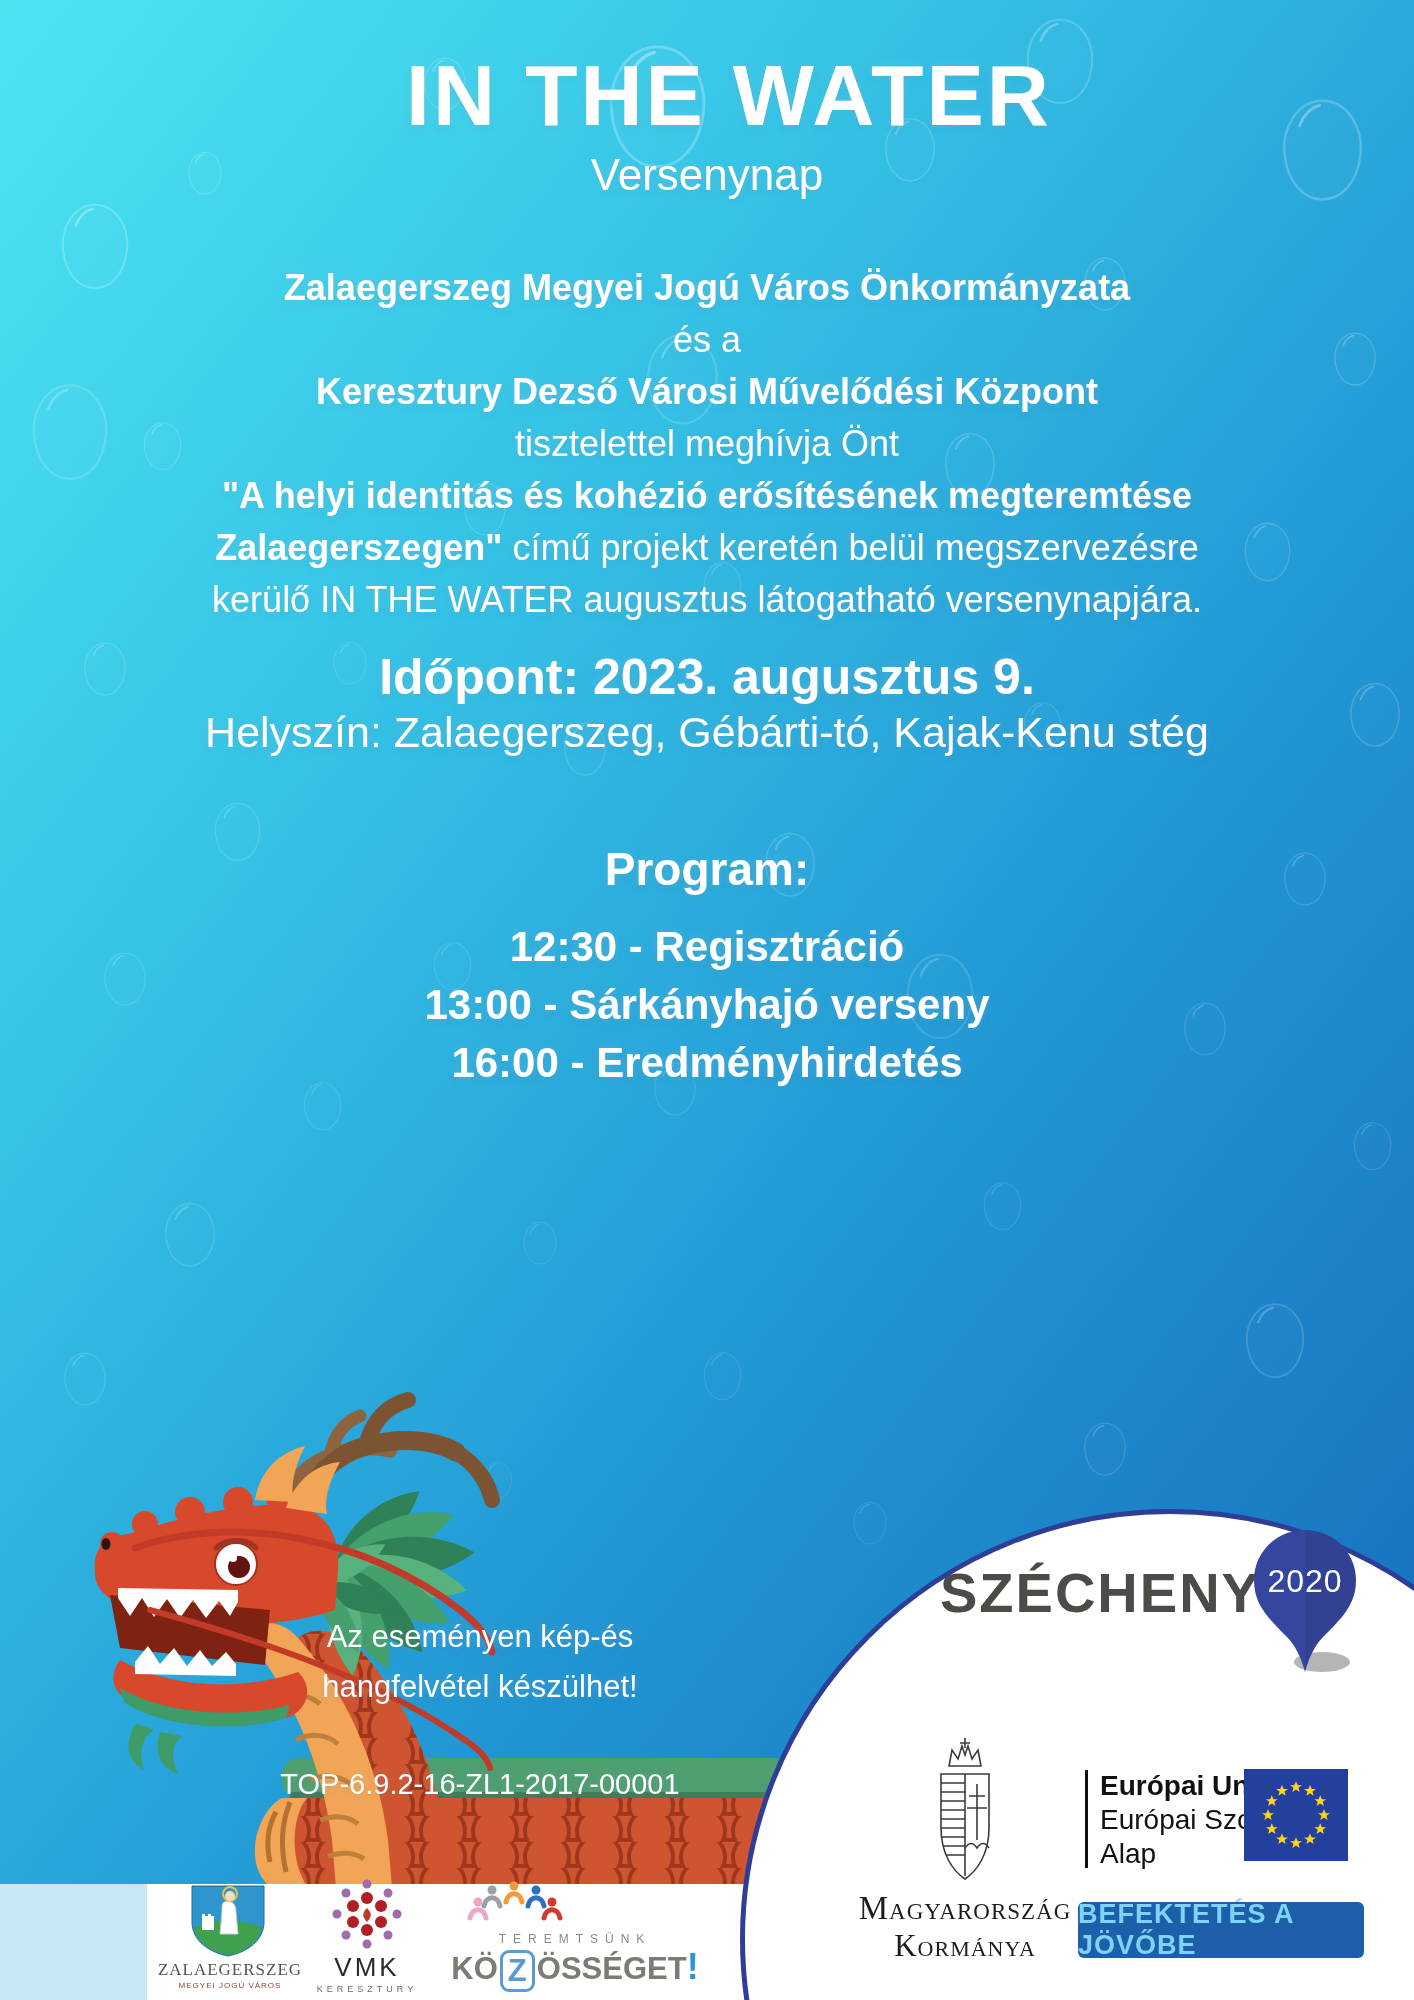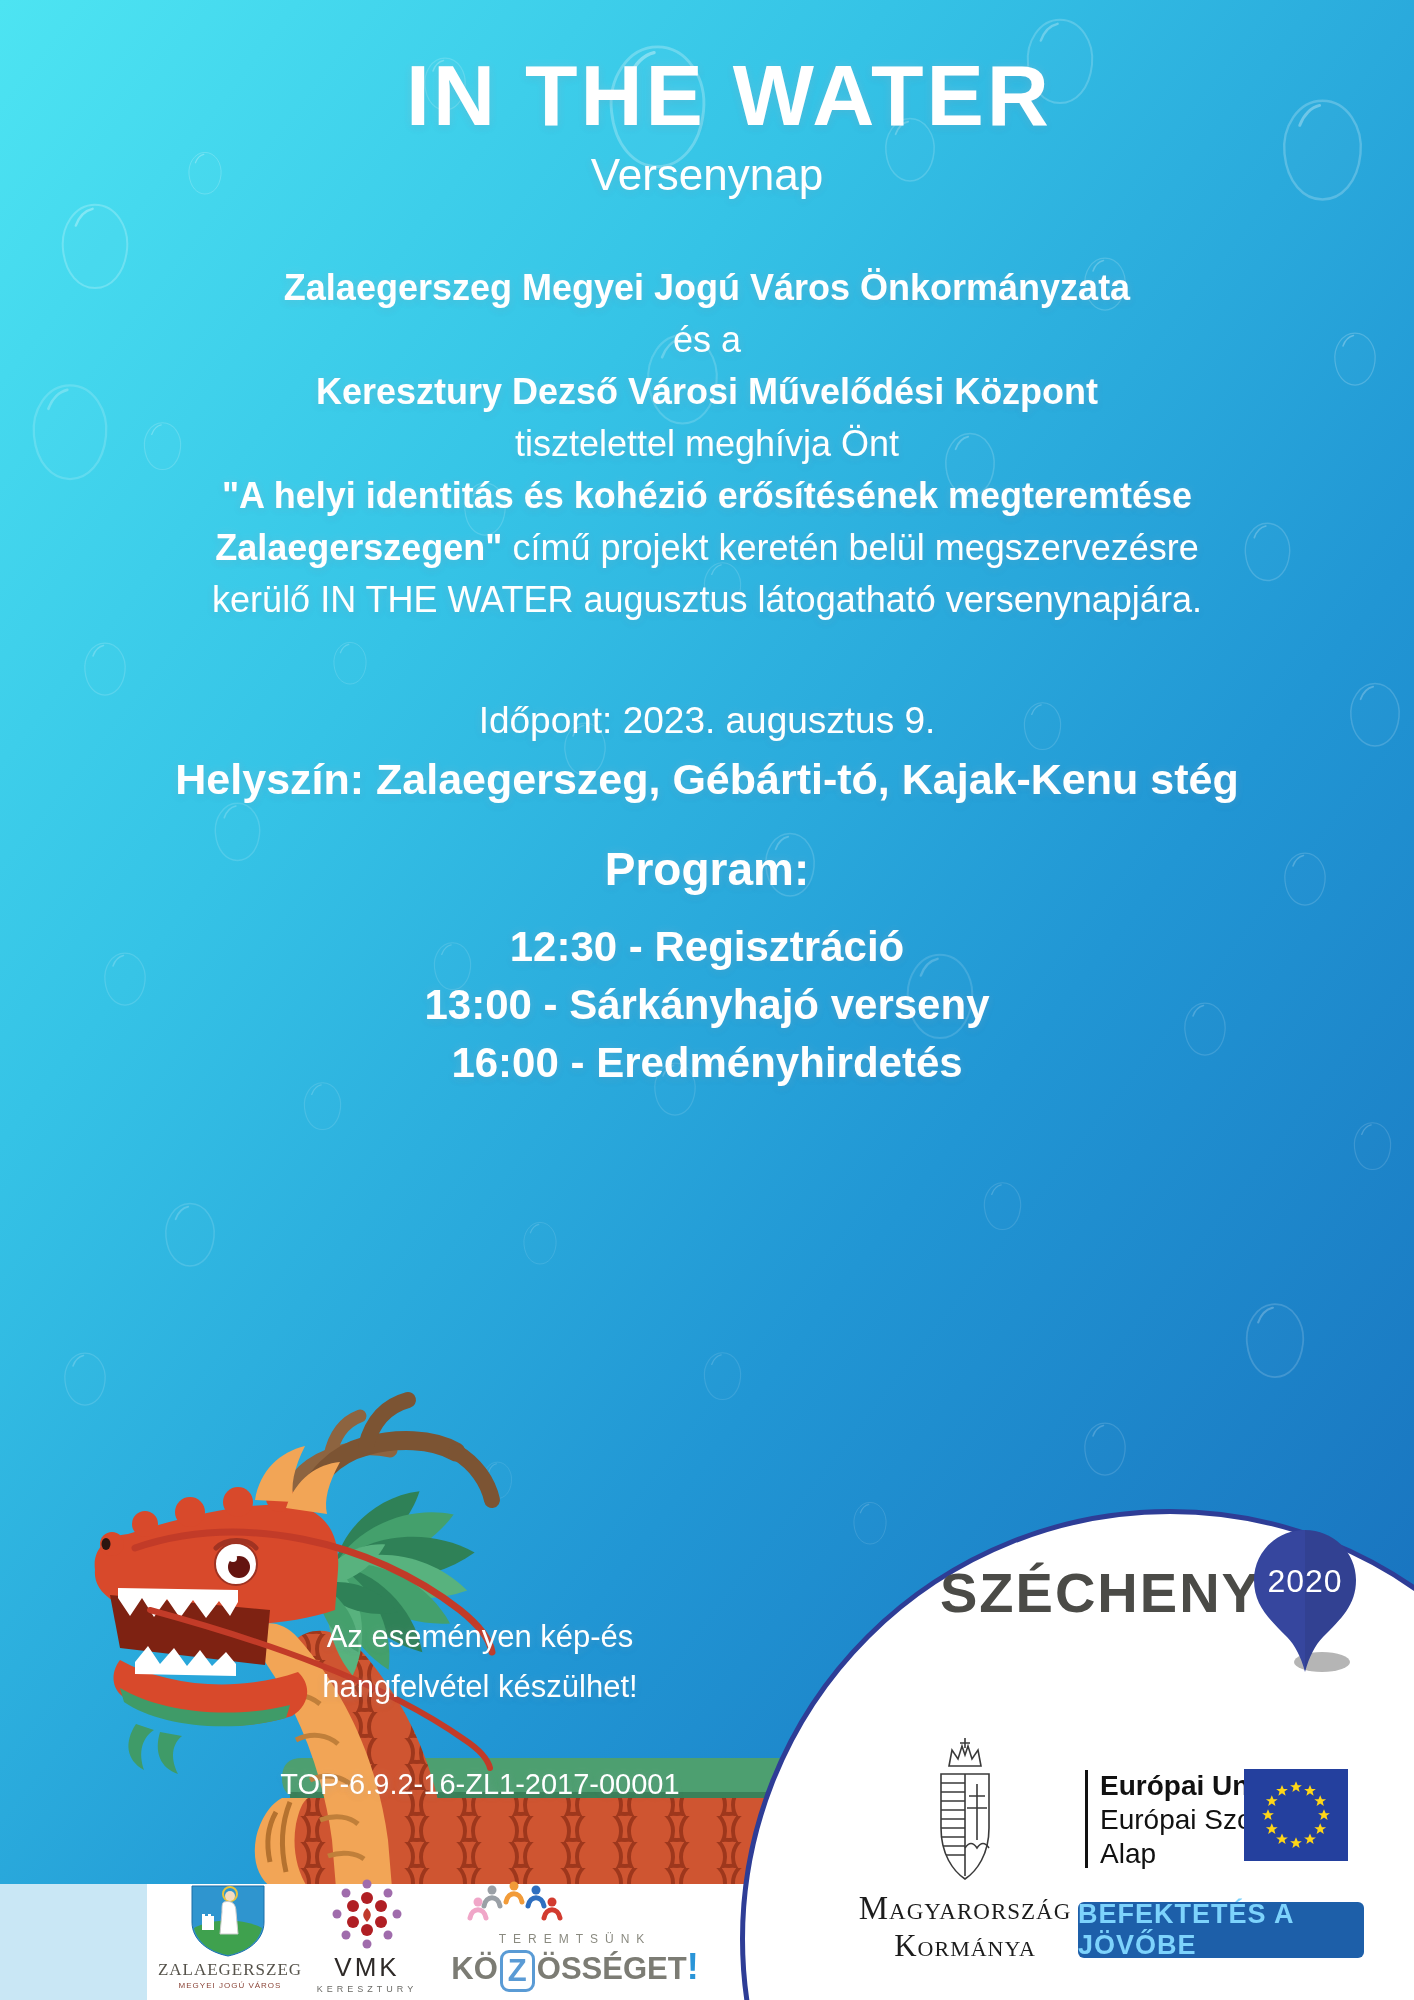--- a/index.html
+++ b/index.html
@@ -15,7 +15,7 @@
   .subtitle{top:150px;font-size:44px;font-weight:normal;}
   .intro{top:262px;font-size:36px;line-height:52px;}
   .intro .b{font-weight:bold;}
-  .dt{top:700px;font-size:37px;font-weight:normal;}
+  .dt{top:648px;font-size:50px;font-weight:bold;}
   .loc{top:755px;font-size:43px;font-weight:bold;}
   .prog-h{top:842px;font-size:46px;font-weight:bold;}
   .prog{top:918px;font-size:42px;font-weight:bold;line-height:58px;}

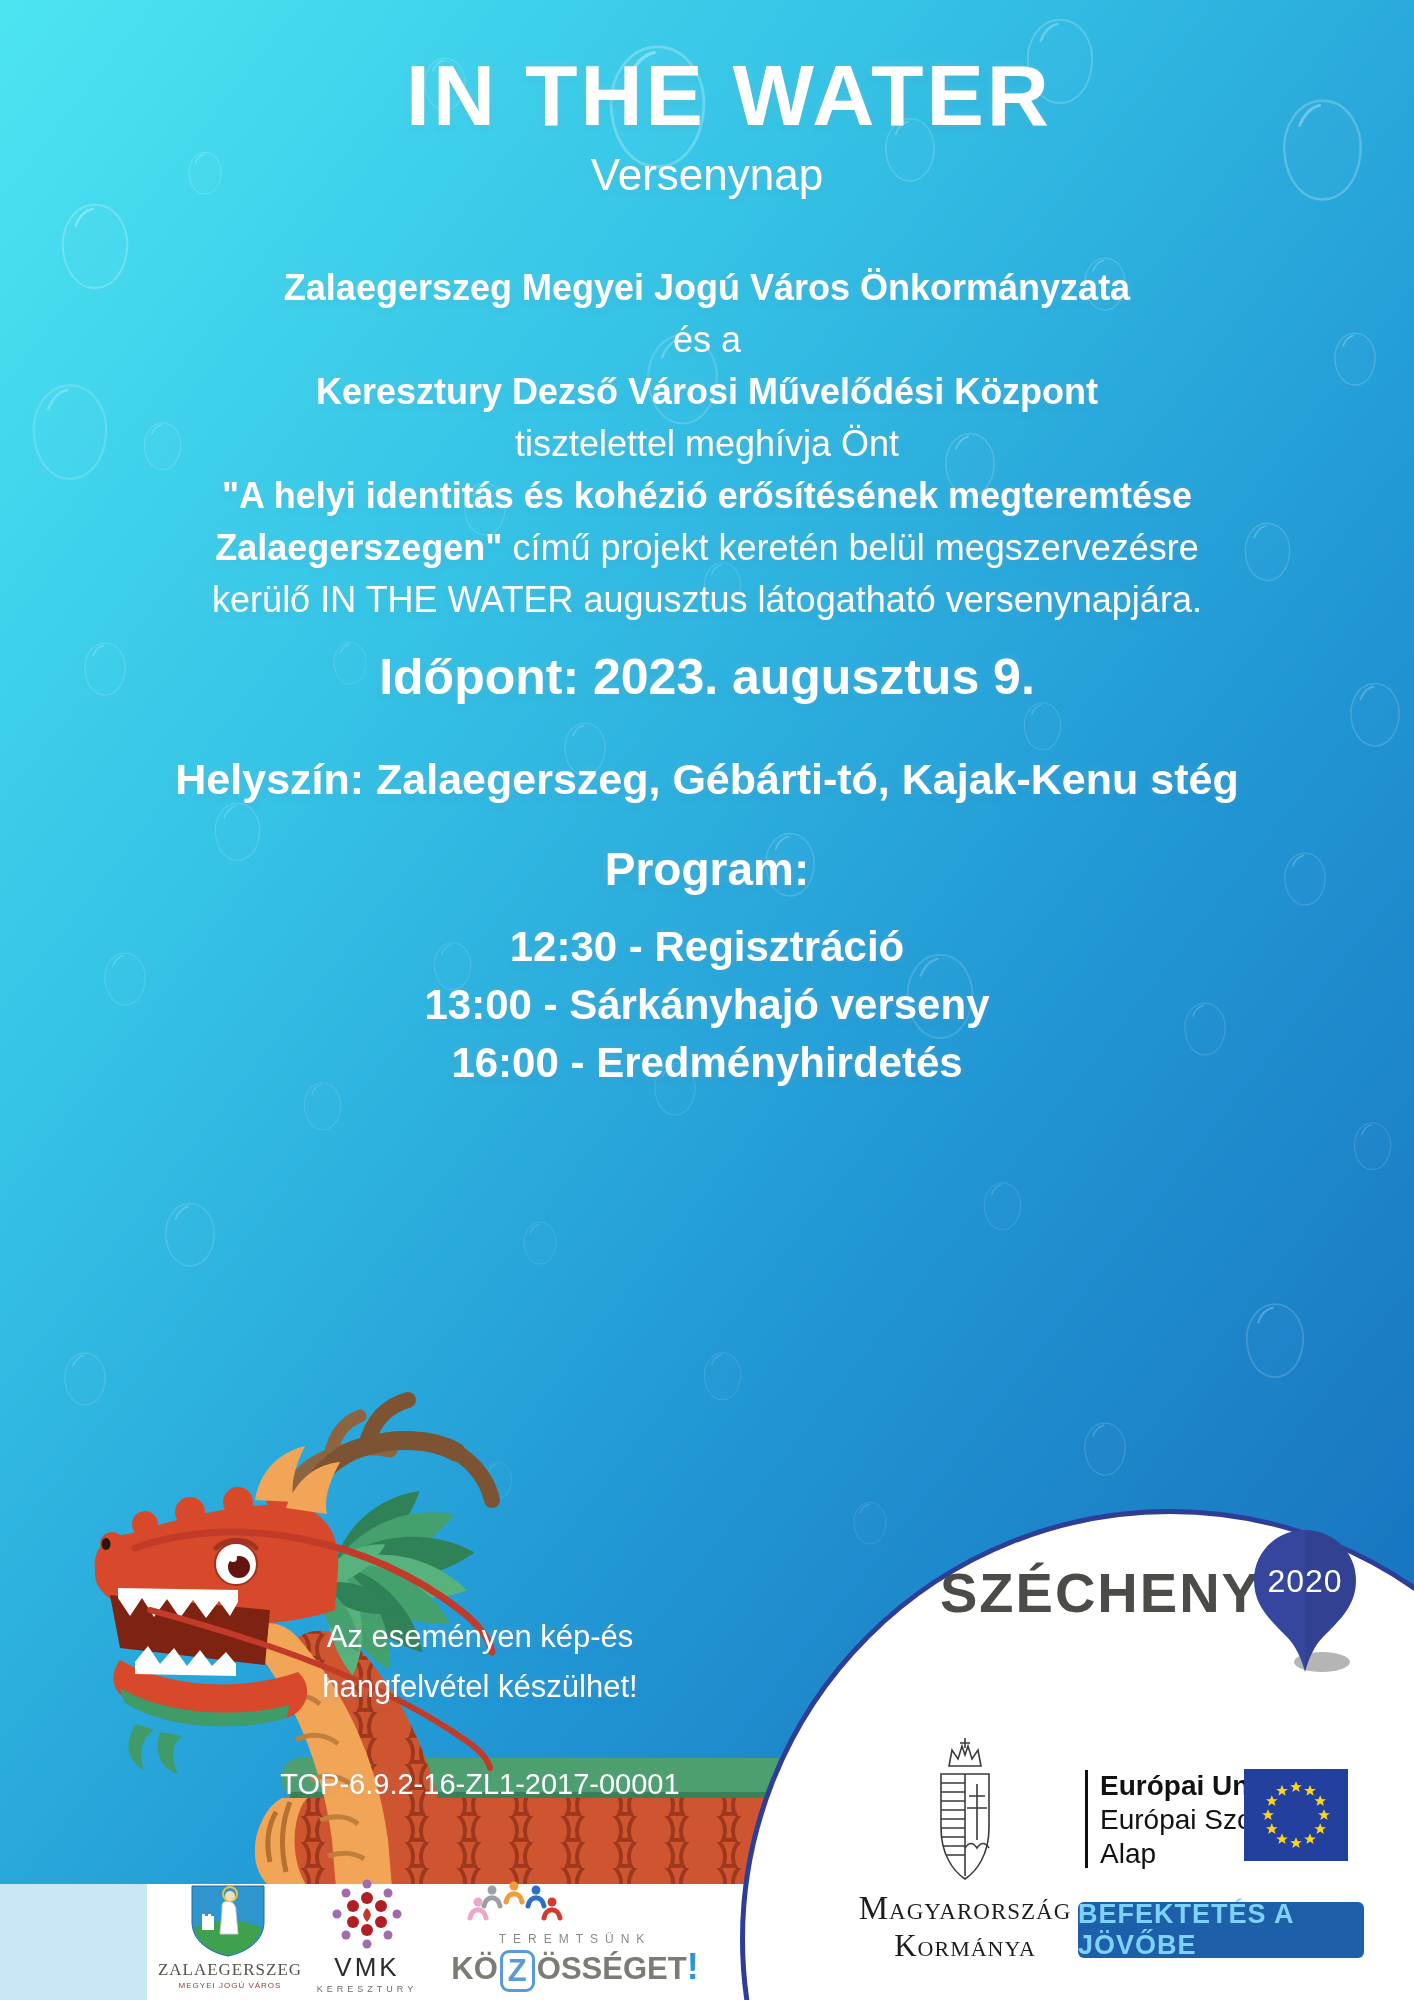--- a/index.html
+++ b/index.html
@@ -16,7 +16,7 @@
   .intro{top:262px;font-size:36px;line-height:52px;}
   .intro .b{font-weight:bold;}
   .dt{top:648px;font-size:50px;font-weight:bold;}
-  .loc{top:755px;font-size:43px;font-weight:bold;}
+  .loc{top:708px;font-size:43px;font-weight:normal;}
   .prog-h{top:842px;font-size:46px;font-weight:bold;}
   .prog{top:918px;font-size:42px;font-weight:bold;line-height:58px;}
   .notice{left:240px;top:1612px;width:480px;text-align:center;font-size:31px;line-height:50px;}

